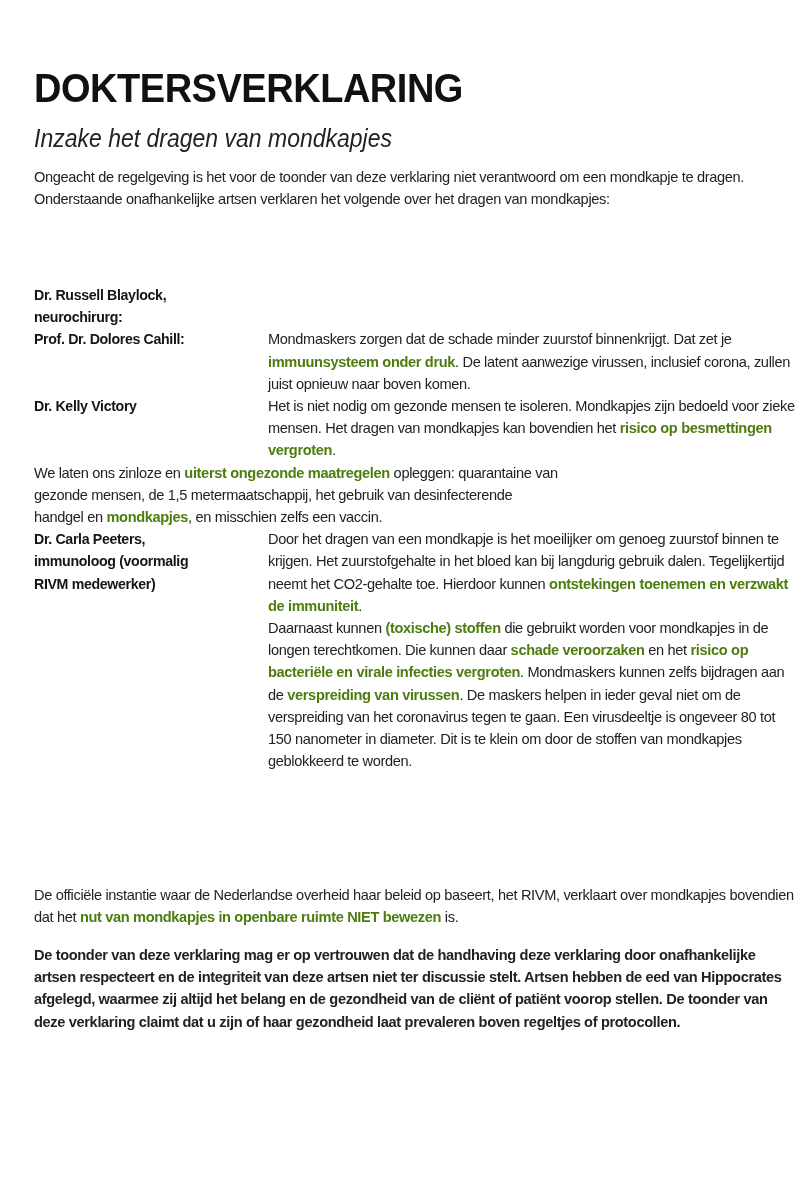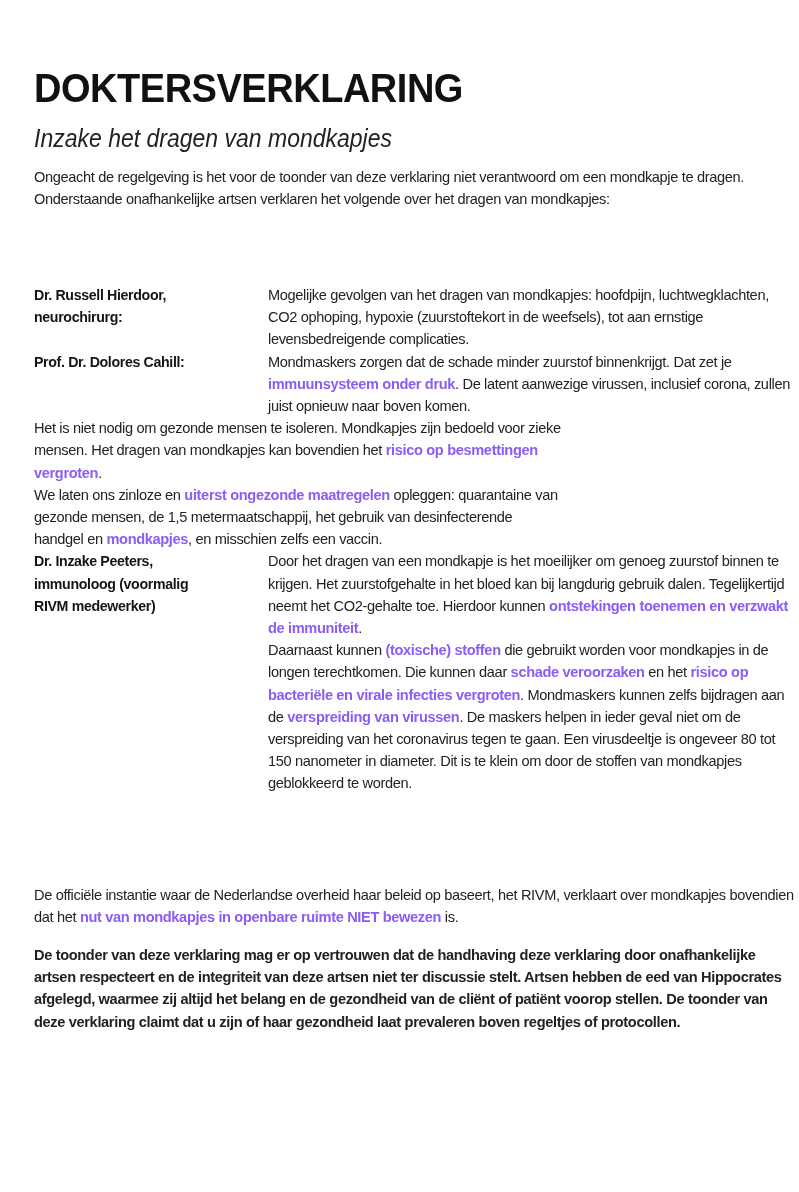--- a/index.html
+++ b/index.html
@@ -42,7 +42,7 @@
   <div class="stmts body-text cond">
     <div class="stmt">
       <div class="who">
-        <div>Dr. Russell Hierdoor,</div>
+        <div>Dr. Russell Blaylock,</div>
         <div>neurochirurg:</div>
       </div>
       <div class="what">Mogelijke gevolgen van het dragen van mondkapjes: hoofdpijn, luchtwegklachten, CO2 ophoping, hypoxie (zuurstoftekort in de weefsels), tot aan ernstige levensbedreigende complicaties.</div>

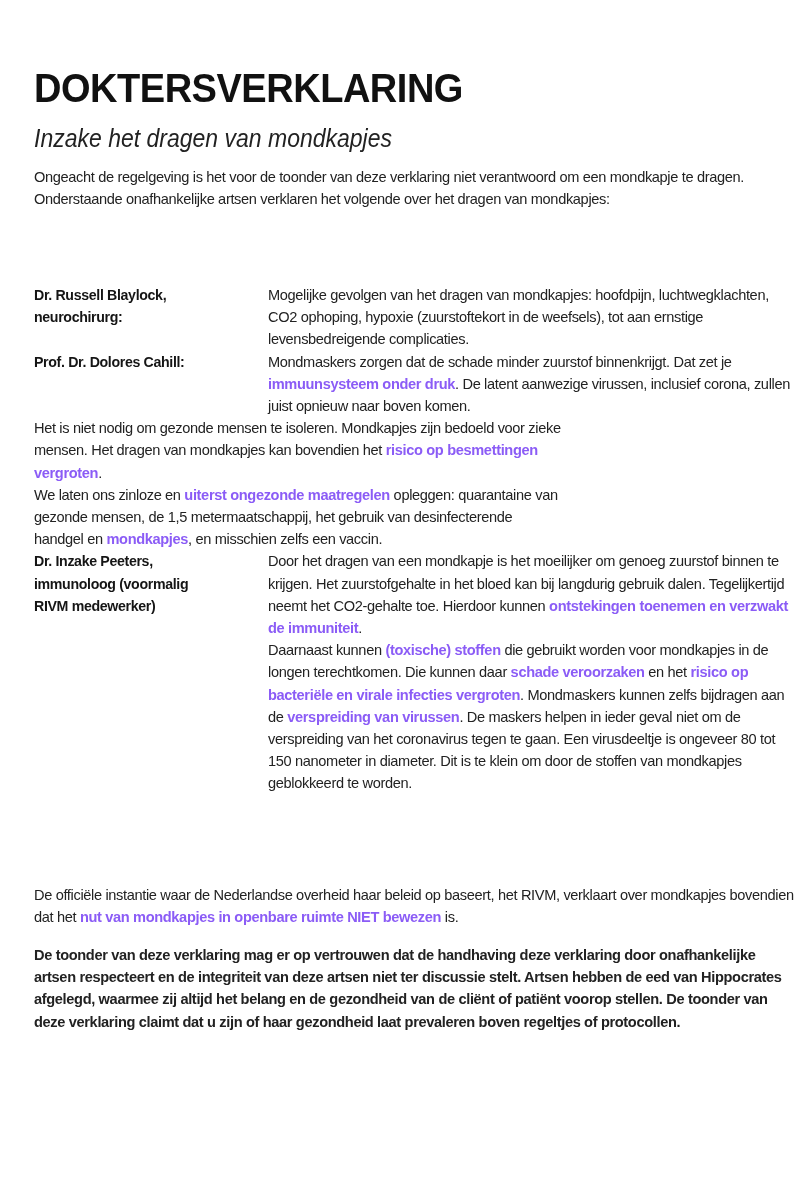--- a/index.html
+++ b/index.html
@@ -45,7 +45,6 @@
         <div>Dr. Russell Blaylock,</div>
         <div>neurochirurg:</div>
       </div>
-      <div class="what">Mogelijke gevolgen van het dragen van mondkapjes: hoofdpijn, luchtwegklachten, CO2 ophoping, hypoxie (zuurstoftekort in de weefsels), tot aan ernstige levensbedreigende complicaties.</div>
     </div>
 
     <div class="stmt">

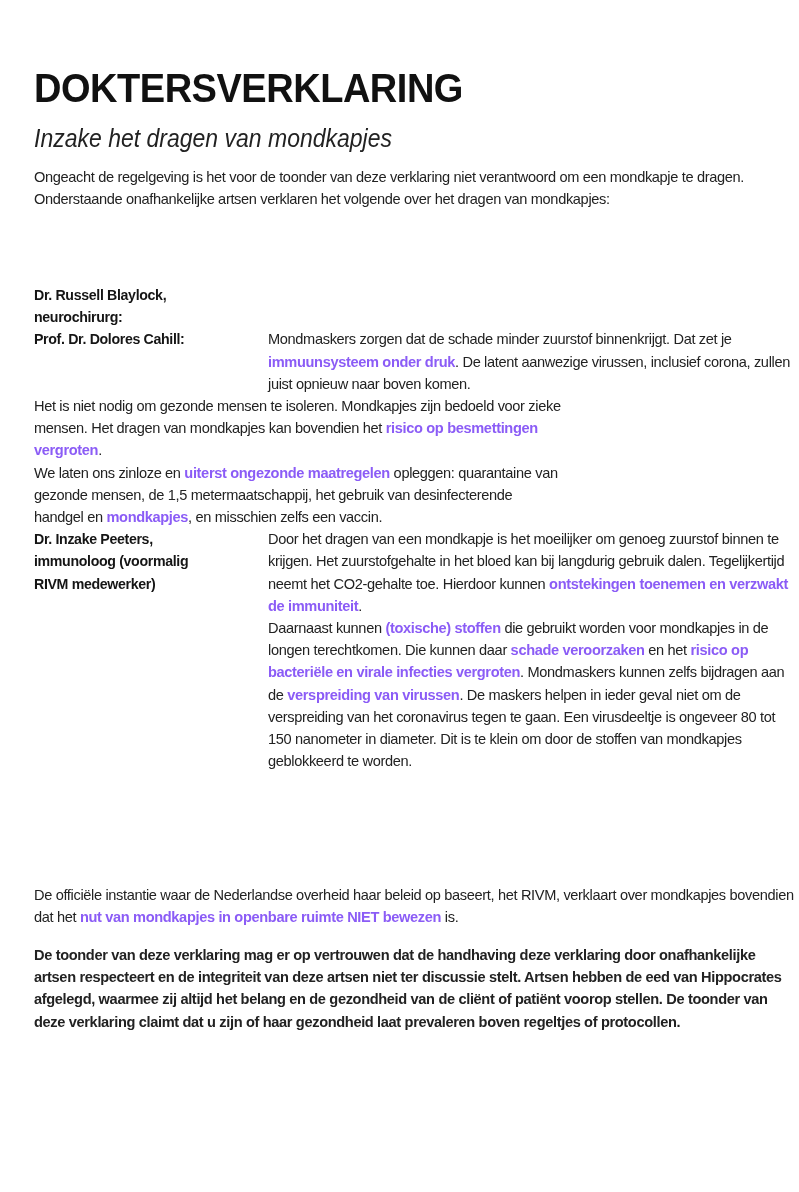--- a/index.html
+++ b/index.html
@@ -25,7 +25,7 @@
   .stmt { display: flex; }
   .stmt .who { width: 234px; flex: none; font-weight: bold; font-size: 14.2px; line-height: 22.2px; color: #151515; }
   .stmt .what { width: 530px; font-size: 14.6px; line-height: 22.2px; }
-  b { color: #8b5cf6; }
+  b { color: #4d7c0f; }
   .p2 { position: absolute; top: 884px; left: 0; width: 760px; }
   .p3 { position: absolute; top: 944px; left: 0; width: 760px; font-weight: bold; }
   .cond { letter-spacing: -0.35px; }

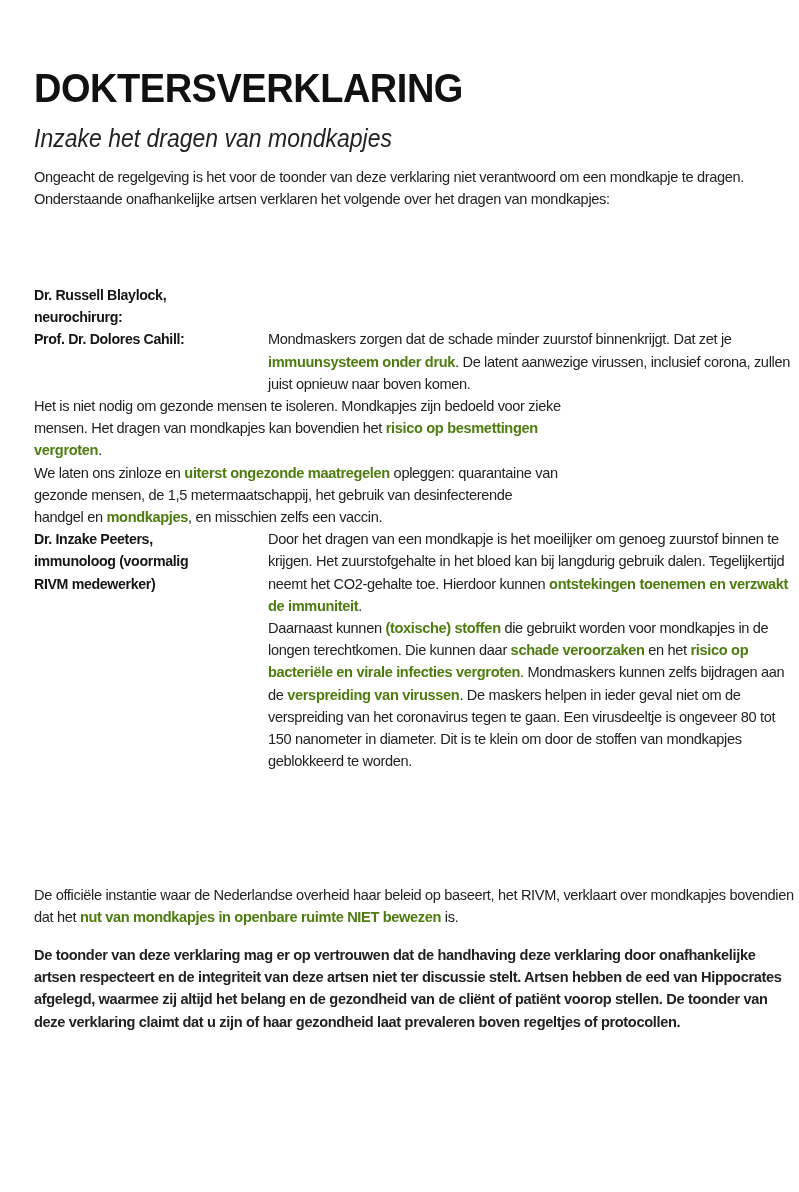--- a/index.html
+++ b/index.html
@@ -53,6 +53,7 @@
     </div>
 
     <div class="stmt">
+      <div class="who">Dr. Kelly Victory</div>
       <div class="what"><span>Het is niet nodig om gezonde mensen te isoleren. Mondkapjes zijn bedoeld voor zieke mensen. Het dragen van mondkapjes kan bovendien het </span><b>risico op besmettingen vergroten</b><span>.</span></div>
     </div>
 

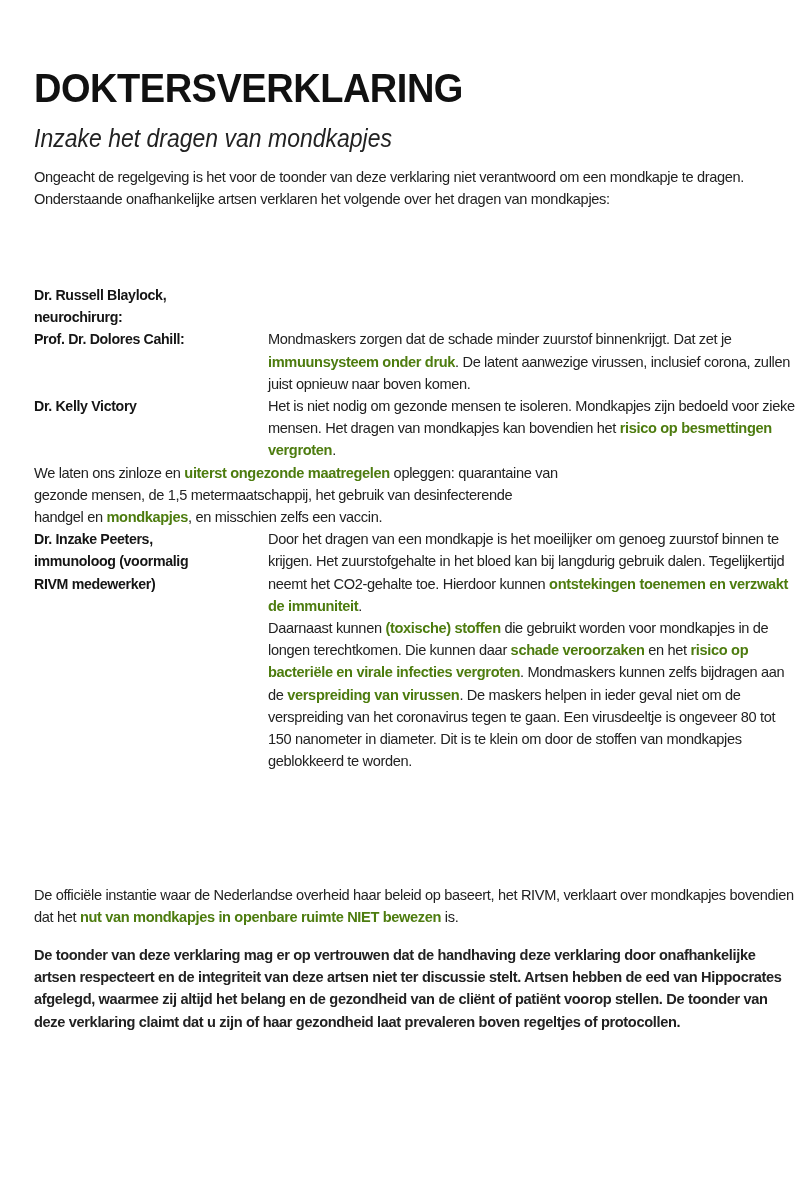--- a/index.html
+++ b/index.html
@@ -63,7 +63,7 @@
 
     <div class="stmt">
       <div class="who">
-        <div>Dr. Inzake Peeters,</div>
+        <div>Dr. Carla Peeters,</div>
         <div>immunoloog (voormalig</div>
         <div>RIVM medewerker)</div>
       </div>

